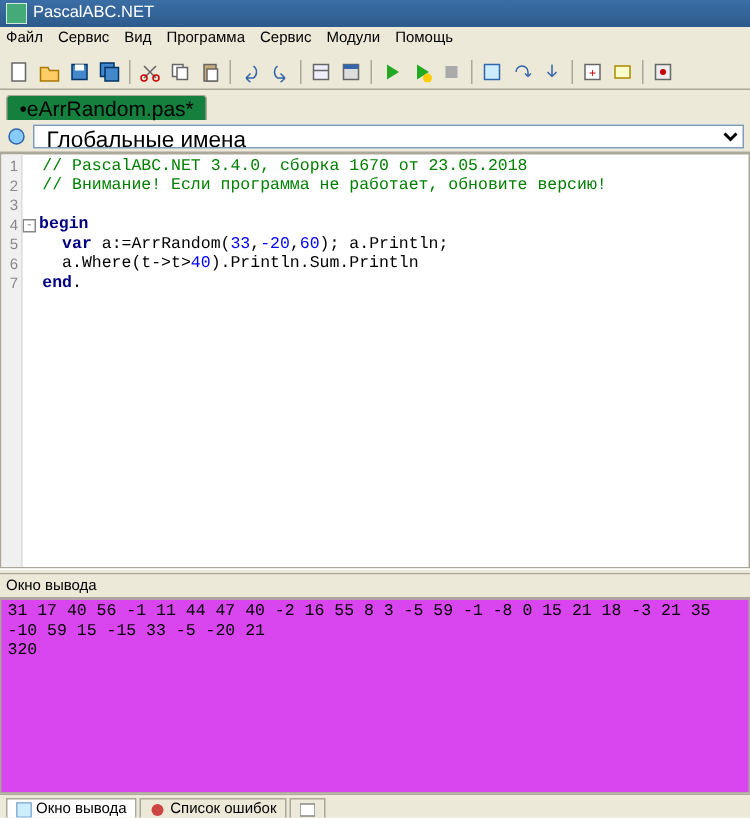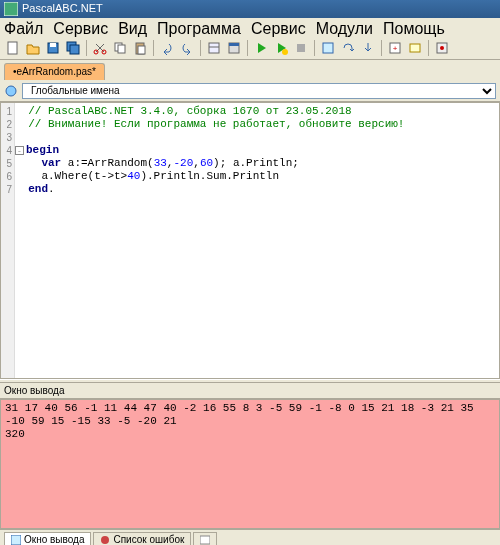--- a/index.html
+++ b/index.html
@@ -6,7 +6,7 @@
 body { font-family: Tahoma, sans-serif; font-size: 11px; background: #ece9d8; width: 500px; height: 545px; overflow: hidden; }
 .titlebar { background: linear-gradient(to bottom, #3b6ea5, #2d5a8c); color: white; height: 18px; padding: 2px 4px; font-size: 11px; display: flex; }
 .titlebar-icon { width: 14px; height: 14px; margin-right: 4px; background: #fff; display: inline-block; }
-.menubar { background: #ece9d8; height: 18px; padding: 2px 4px; display: flex; gap: 10px; font-size: 16px; }
+.menubar { background: #ece9d8; height: 18px; padding: 2px 4px; display: flex; gap: 10px; font-size: 10px; }
 .menubar span { cursor: pointer; }
 .toolbar { background: #ece9d8; height: 24px; padding: 2px 4px; display: flex; gap: 2px; align-items: center; border-bottom: 1px solid #aca899; }
 .tb-btn { width: 18px; height: 18px; display: flex; align-items: center; justify-content: center; font-size: 11px; cursor: pointer; }

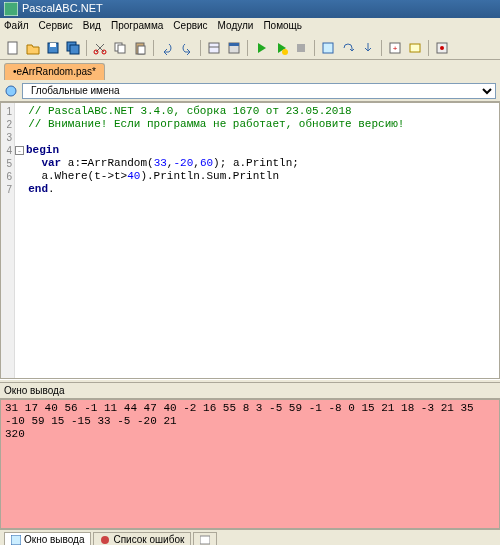--- a/index.html
+++ b/index.html
@@ -12,7 +12,7 @@
 .tb-btn { width: 18px; height: 18px; display: flex; align-items: center; justify-content: center; font-size: 11px; cursor: pointer; }
 .tb-sep { width: 1px; height: 16px; background: #aca899; margin: 0 2px; }
 .tabs { background: #ece9d8; height: 20px; padding-top: 3px; padding-left: 4px; display: flex; }
-.tab { background: #fdba74; border: 1px solid #aca899; border-bottom: none; padding: 2px 8px; font-size: 10px; display: flex; align-items: flex-start; gap: 4px; border-radius: 3px 3px 0 0; }
+.tab { background: #15803d; border: 1px solid #aca899; border-bottom: none; padding: 2px 8px; font-size: 14px; display: flex; align-items: center; gap: 4px; border-radius: 3px 3px 0 0; }
 .scope-bar { background: #ece9d8; height: 22px; padding: 2px 4px; display: flex; align-items: center; border-bottom: 1px solid #aca899; }
 .scope-icon { width: 14px; height: 14px; margin-right: 4px; }
 .scope-select { flex: 1; height: 16px; font-size: 10px; background: white; border: 1px solid #7f9db9; padding: 0 4px; }

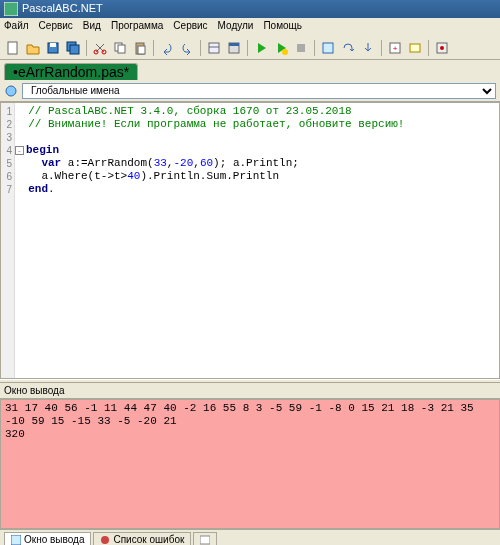--- a/index.html
+++ b/index.html
@@ -15,7 +15,7 @@
 .tab { background: #15803d; border: 1px solid #aca899; border-bottom: none; padding: 2px 8px; font-size: 14px; display: flex; align-items: center; gap: 4px; border-radius: 3px 3px 0 0; }
 .scope-bar { background: #ece9d8; height: 22px; padding: 2px 4px; display: flex; align-items: center; border-bottom: 1px solid #aca899; }
 .scope-icon { width: 14px; height: 14px; margin-right: 4px; }
-.scope-select { flex: 1; height: 16px; font-size: 10px; background: white; border: 1px solid #7f9db9; padding: 0 4px; }
+.scope-select { flex: 1; height: 16px; font-size: 15px; background: white; border: 1px solid #7f9db9; padding: 0 4px; }
 .editor-wrap { display: flex; background: #fff; height: 277px; border: 1px solid #aca899; }
 .gutter { width: 14px; background: #f0f0f0; border-right: 1px solid #ddd; font-size: 10px; color: #888; text-align: right; padding-top: 2px; }
 .gutter div { height: 13px; padding-right: 2px; line-height: 13px; }

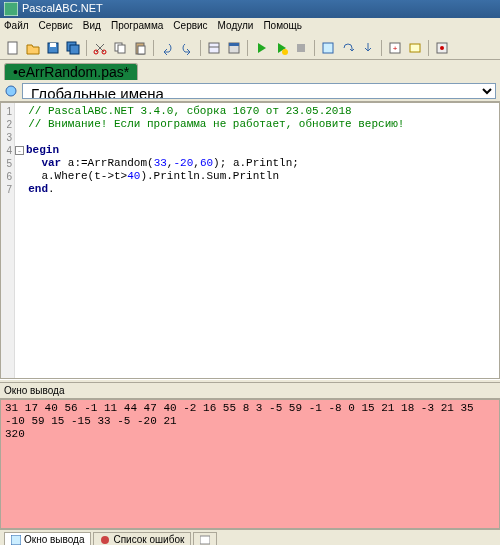--- a/index.html
+++ b/index.html
@@ -26,7 +26,7 @@
 .fold { display: inline-block; width: 9px; height: 9px; border: 1px solid #888; font-size: 8px; line-height: 7px; text-align: center; color: #888; margin-right: 2px; }
 .hsplit { height: 4px; background: #ece9d8; border-top: 1px solid #fff; border-bottom: 1px solid #aca899; }
 .output-header { background: #ece9d8; height: 16px; padding: 2px 4px; font-size: 10px; border-bottom: 1px solid #aca899; }
-.output { background: #fca5a5; height: 130px; font-family: 'Courier New', monospace; font-size: 11px; padding: 2px 4px; line-height: 13px; word-wrap: break-word; border: 1px solid #aca899; }
+.output { background: #d946ef; height: 130px; font-family: 'Courier New', monospace; font-size: 11px; padding: 2px 4px; line-height: 13px; word-wrap: break-word; border: 1px solid #aca899; }
 .bottom-tabs { background: #ece9d8; height: 20px; display: flex; padding: 2px 4px; gap: 2px; border-top: 1px solid #aca899; }
 .btab { border: 1px solid #aca899; padding: 1px 6px; font-size: 10px; display: flex; align-items: center; gap: 3px; background: #ece9d8; cursor: pointer; }
 .btab.active { background: #fff; }

